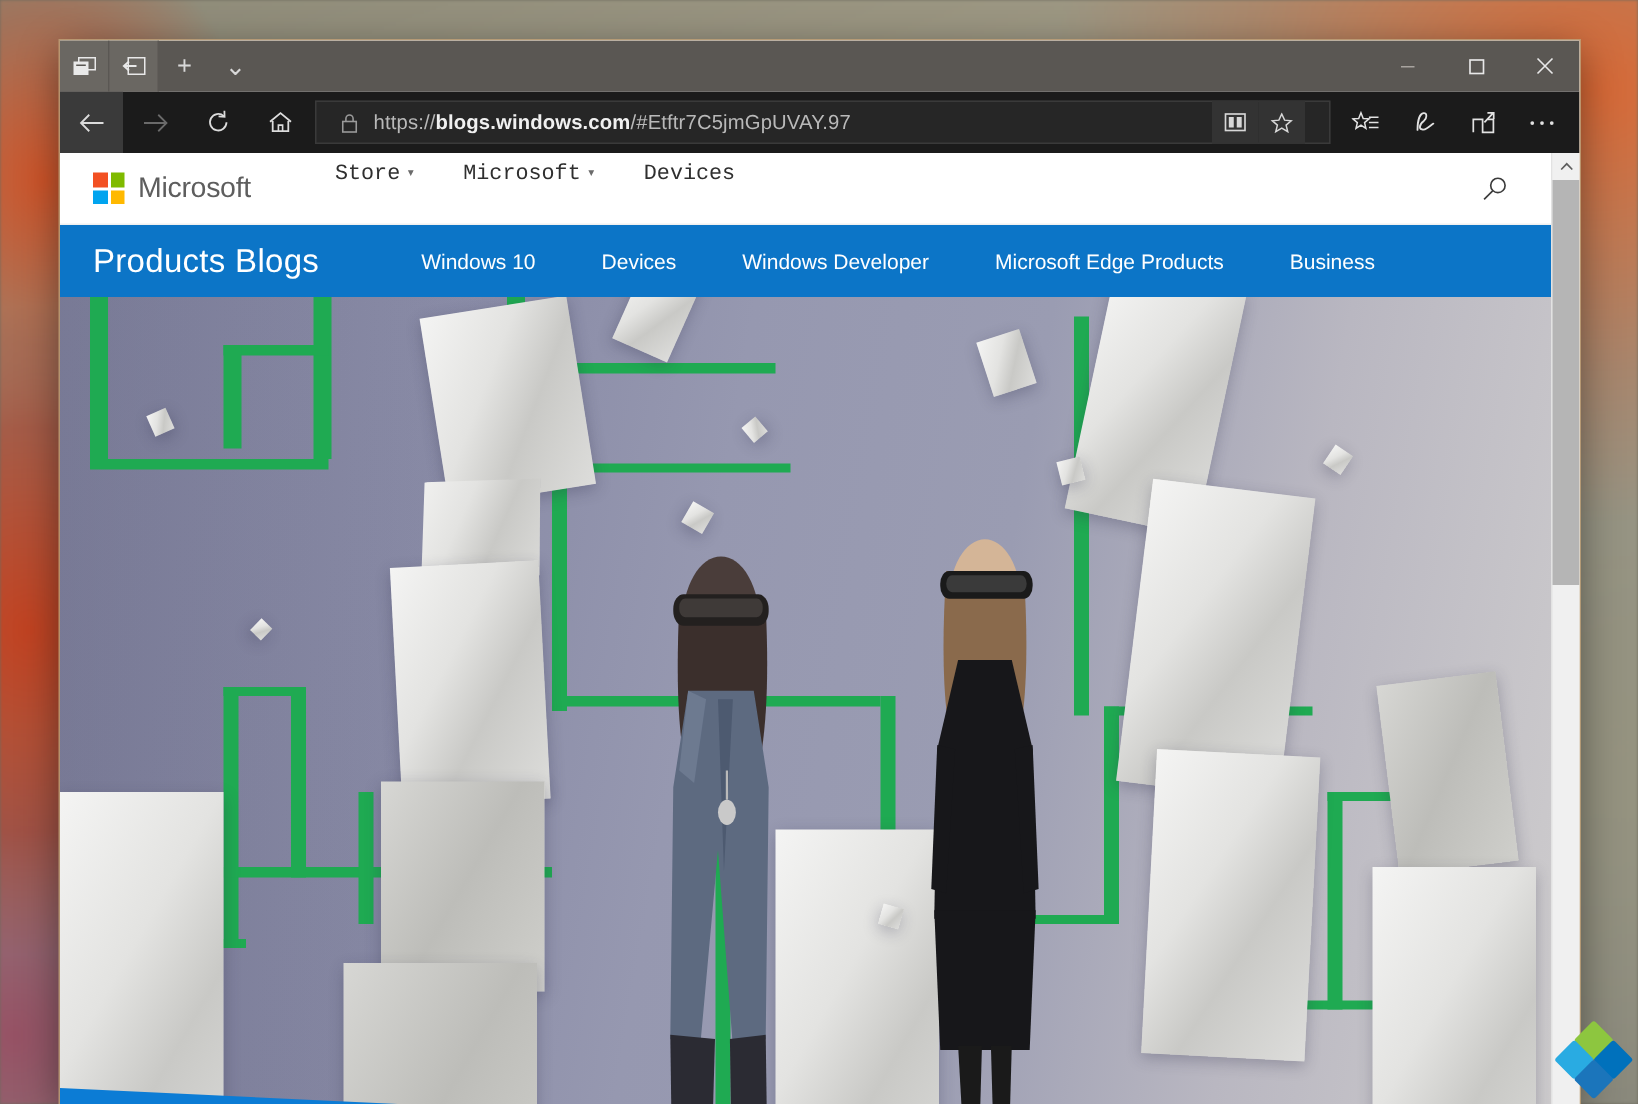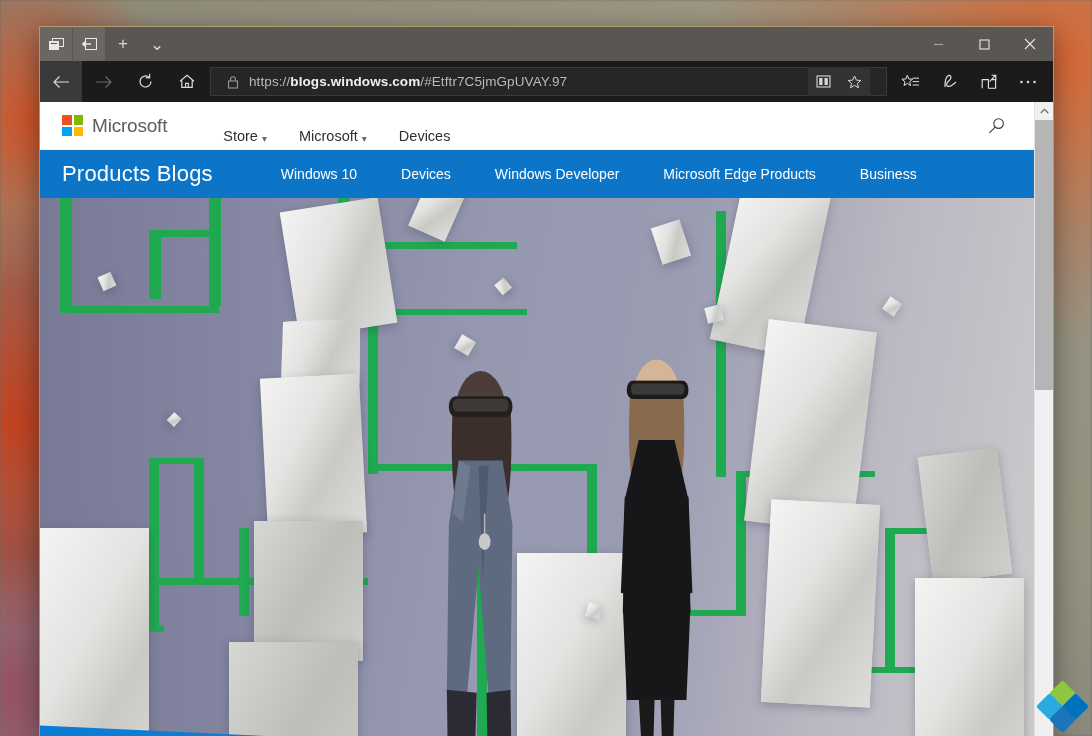--- a/index.html
+++ b/index.html
@@ -94,7 +94,7 @@
   .ms-squares{ width:21px;height:21px; display:grid; grid-template-columns:1fr 1fr; grid-template-rows:1fr 1fr; gap:2px; }
   .ms-squares i{ display:block; }
   #ms-name{ font-size:19px; color:#5e5e5e; letter-spacing:-.2px; }
-  .ms-nav{ display:flex; align-items:flex-end; gap:4px; font-size:14.5px; color:#2f2f2f; padding:0 16px; height:36px; }
+  .ms-nav{ display:flex; align-items:flex-start; gap:4px; font-size:14.5px; color:#2f2f2f; padding:0 16px; height:36px;font-family:Liberation Mono, monospace; }
   .ms-nav .chev{ font-size:10px; color:#6b6b6b; margin-top:2px; }
   #ms-search{ margin-left:auto; width:46px; display:flex; justify-content:center; color:#3b3b3b; }
 

